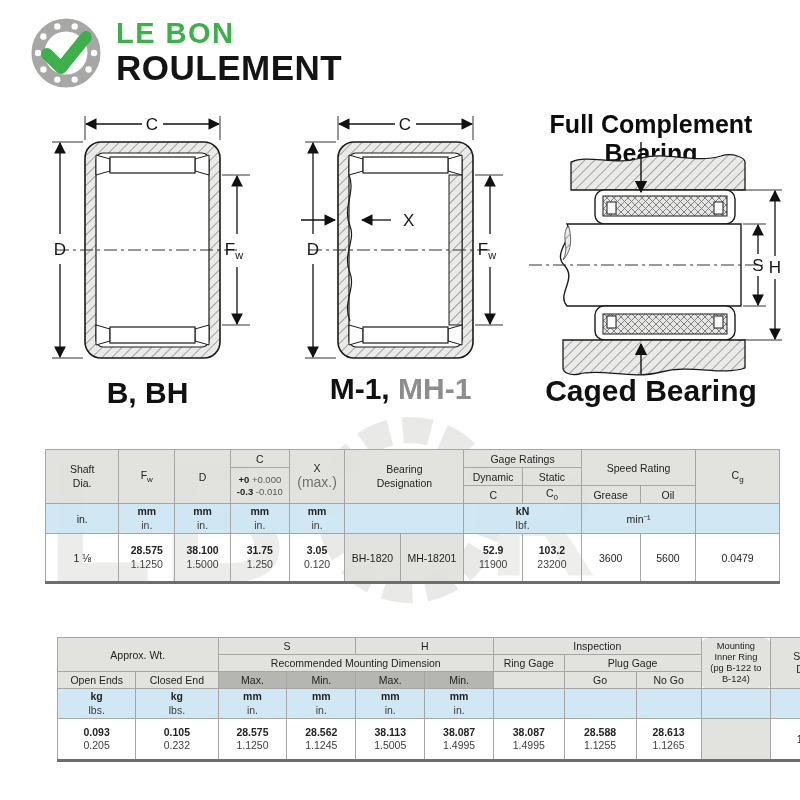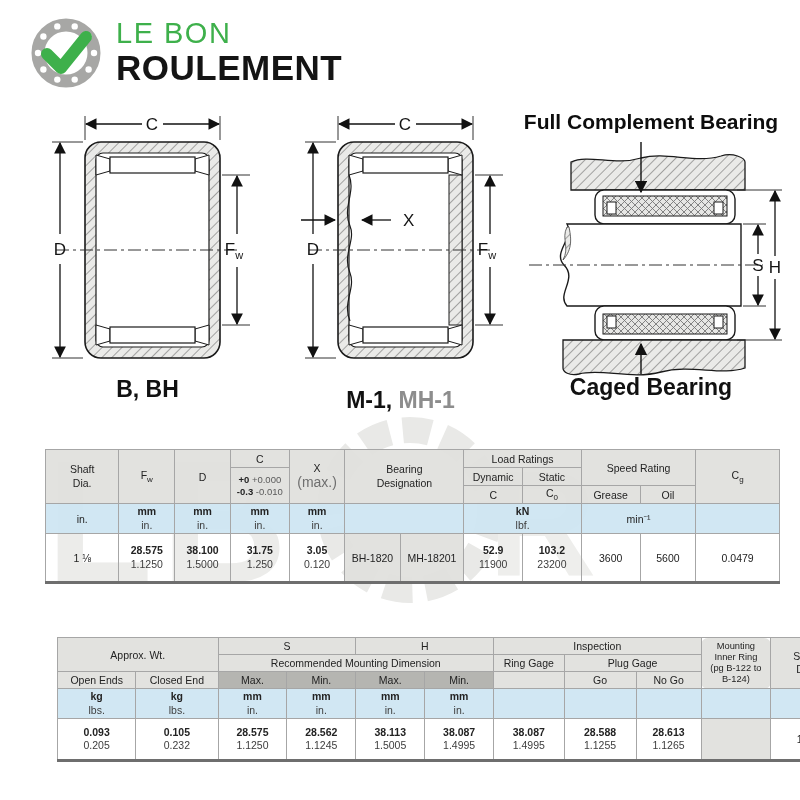--- a/index.html
+++ b/index.html
@@ -12,7 +12,7 @@
   
   #logo{left:26px;top:12px;display:flex;align-items:center;gap:10px;}
   #logo .txt{line-height:1;}
-  #logo .l1{display:block;color:#3eb04b;font-weight:normal;font-size:29px;letter-spacing:1.5px;}
+  #logo .l1{display:block;color:#3eb04b;font-weight:bold;font-size:29px;letter-spacing:1.5px;}
   #logo .l2{display:block;color:#141414;font-weight:bold;font-size:35px;letter-spacing:.5px;margin-top:2px;}
 
   

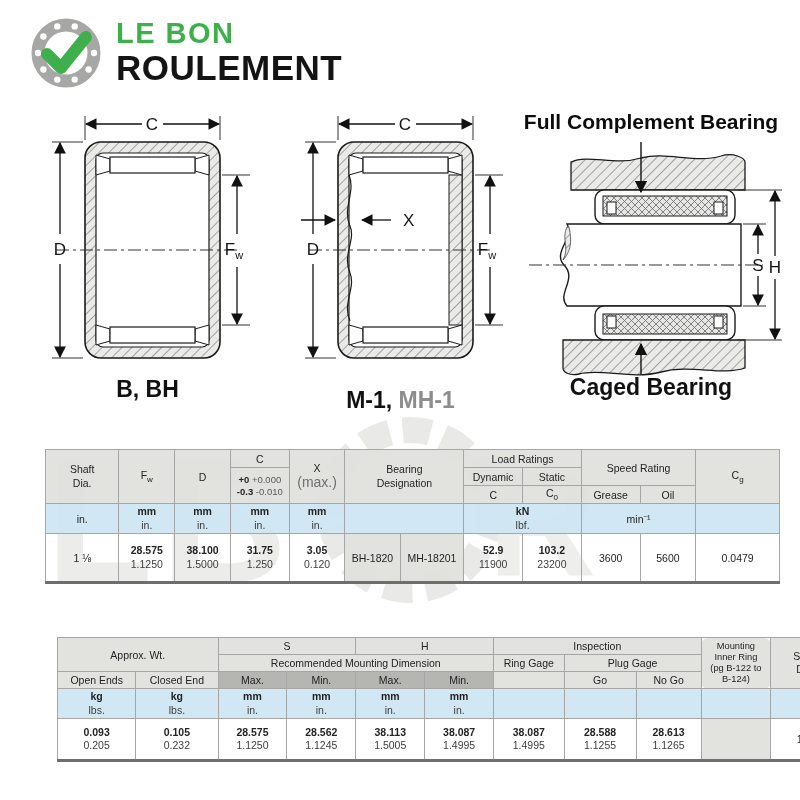--- a/index.html
+++ b/index.html
@@ -18,7 +18,7 @@
   
   .cap{position:absolute;font-weight:bold;font-size:23px;color:#111;text-align:center;}
   .cap .gray{color:#8d8d8d;}
-  #cap-right-title{position:absolute;font-weight:bold;font-size:21px;color:#0d0d0d;text-align:center;}
+  #cap-right-title{position:absolute;font-weight:bold;font-size:25px;color:#0d0d0d;text-align:center;}
 
   svg text.dim{font-family:"Liberation Sans",sans-serif;font-size:17px;fill:#141414;}
 

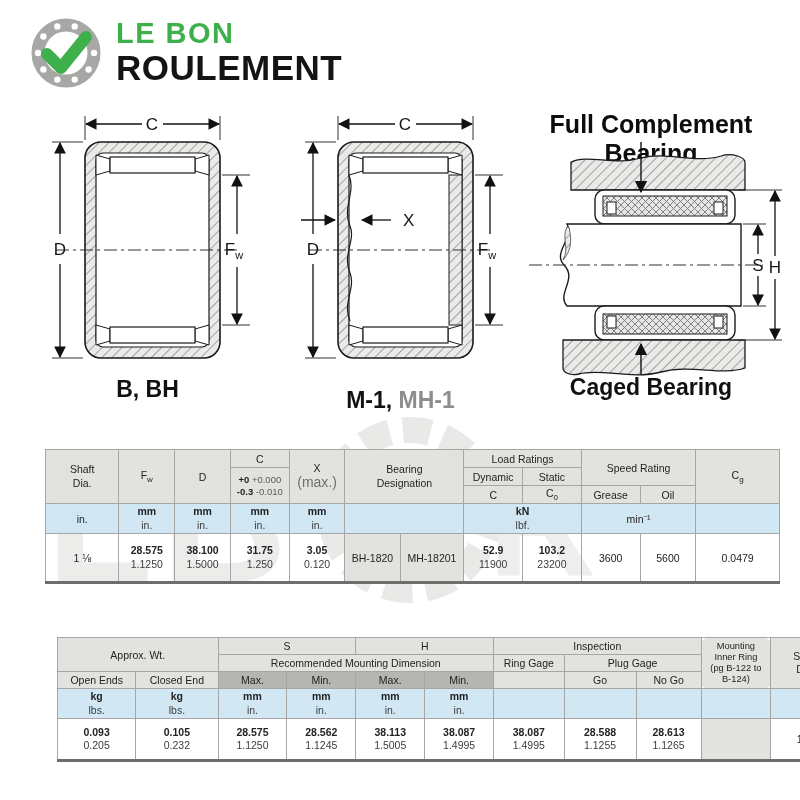--- a/index.html
+++ b/index.html
@@ -16,7 +16,7 @@
   #logo .l2{display:block;color:#141414;font-weight:bold;font-size:35px;letter-spacing:.5px;margin-top:2px;}
 
   
-  .cap{position:absolute;font-weight:bold;font-size:23px;color:#111;text-align:center;}
+  .cap{position:absolute;font-weight:bold;font-size:30px;color:#111;text-align:center;}
   .cap .gray{color:#8d8d8d;}
   #cap-right-title{position:absolute;font-weight:bold;font-size:25px;color:#0d0d0d;text-align:center;}
 

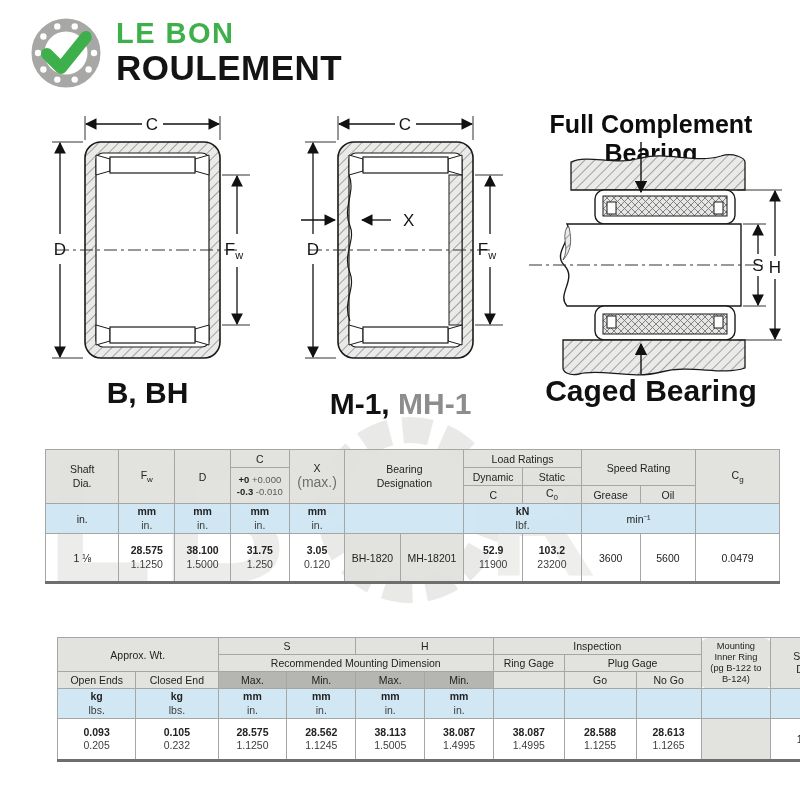--- a/index.html
+++ b/index.html
@@ -171,7 +171,7 @@
   <line x1="207" y1="155" x2="207" y2="212" stroke="#111" stroke-width="1.3" marker-end="url(#a2)"></line>
   <text x="204" y="143" text-anchor="middle" class="dim"><tspan>F</tspan><tspan dy="4" font-size="11" class="dimsub">w</tspan></text>
 </svg>
-<div class="cap" style="left:288px;top:387px;width:225px;">
+<div class="cap" style="left:288px;top:372px;width:225px;">
   <span>M-1,</span>
   <span class="gray">MH-1</span>
 </div>

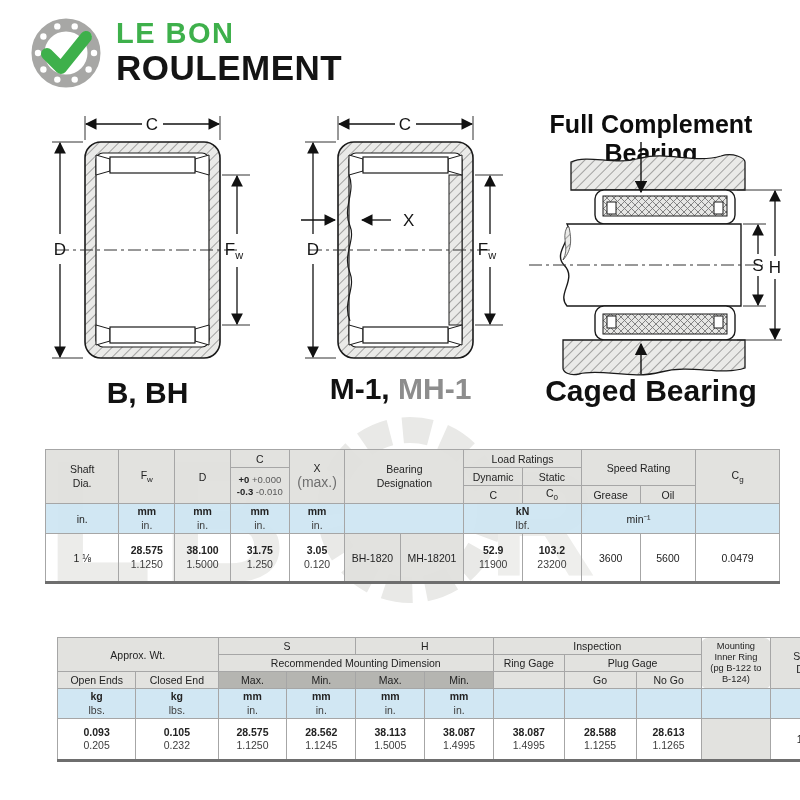--- a/index.html
+++ b/index.html
@@ -265,7 +265,7 @@
             <span class="blk mx">(max.)</span>
           </th>
     <th rowspan="3" colspan="2" class="hg"><span class="wrapmed">Bearing Designation</span></th>
-    <th colspan="2" class="hg">Load Ratings</th>
+    <th colspan="2" class="hg">Gage Ratings</th>
     <th colspan="2" rowspan="2" class="hg">Speed Rating</th>
     <th rowspan="3" class="hg"><span>C</span><sub>g</sub></th>
   </tr>

